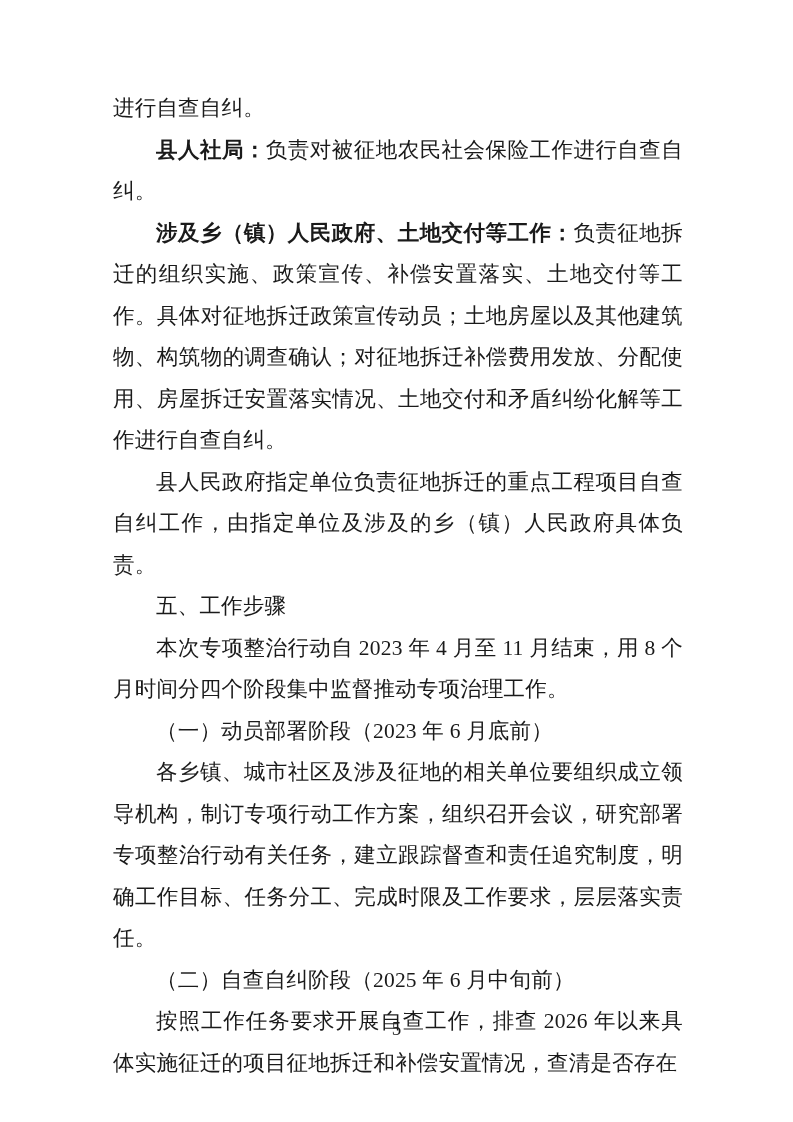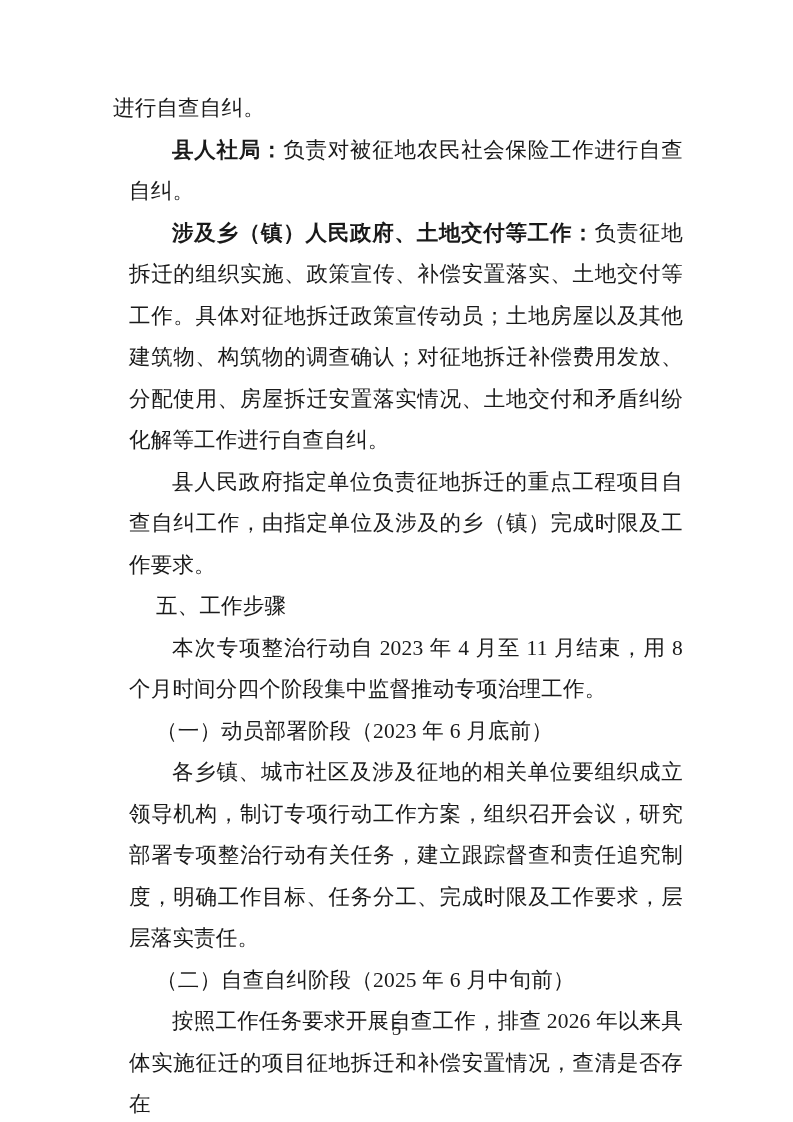--- a/index.html
+++ b/index.html
@@ -35,7 +35,6 @@
   }
   .indent {
     text-indent: 2em;
-    margin-left: 16px;
   }
   .heading {
     text-indent: 2em;

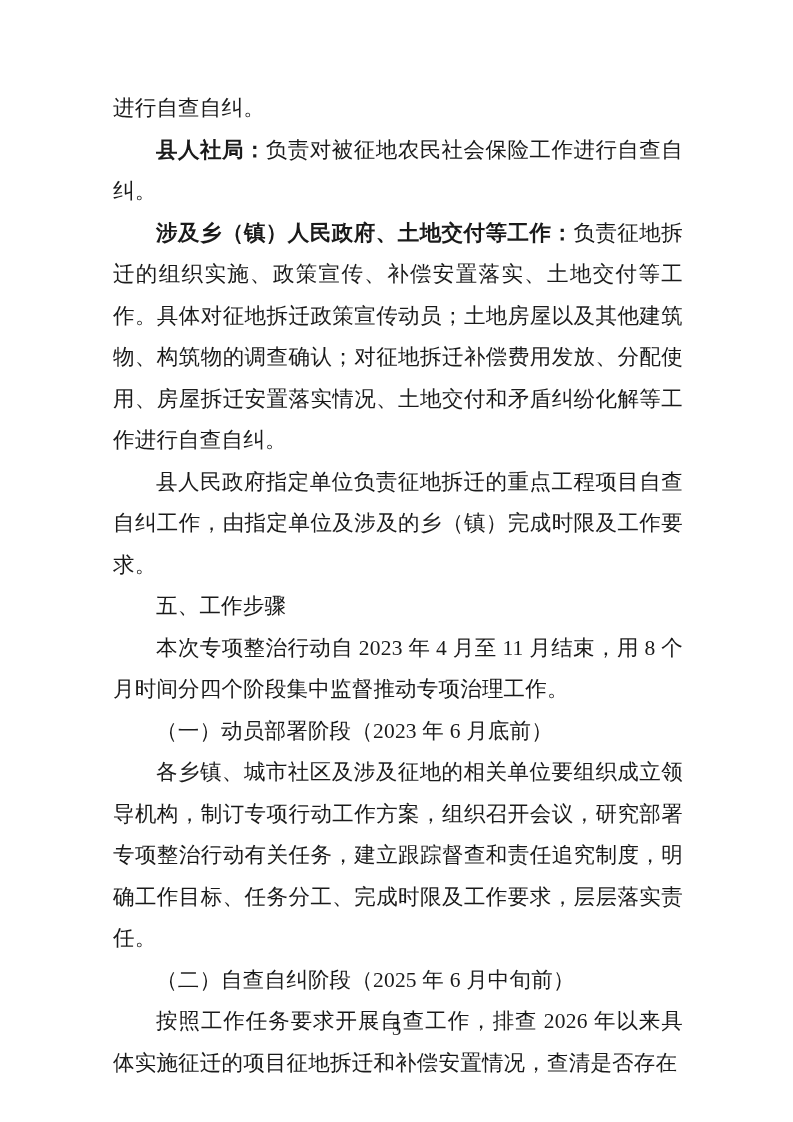--- a/index.html
+++ b/index.html
@@ -66,7 +66,7 @@
 
     <p class="indent"><span class="lead-bold">涉及乡（镇）人民政府、土地交付等工作：</span><span>负责征地拆迁的组织实施、政策宣传、补偿安置落实、土地交付等工作。具体对征地拆迁政策宣传动员；土地房屋以及其他建筑物、构筑物的调查确认；对征地拆迁补偿费用发放、分配使用、房屋拆迁安置落实情况、土地交付和矛盾纠纷化解等工作进行自查自纠。</span></p>
 
-    <p class="indent">县人民政府指定单位负责征地拆迁的重点工程项目自查自纠工作，由指定单位及涉及的乡（镇）完成时限及工作要求。</p>
+    <p class="indent">县人民政府指定单位负责征地拆迁的重点工程项目自查自纠工作，由指定单位及涉及的乡（镇）人民政府具体负责。</p>
 
     <p class="heading">五、工作步骤</p>
 

